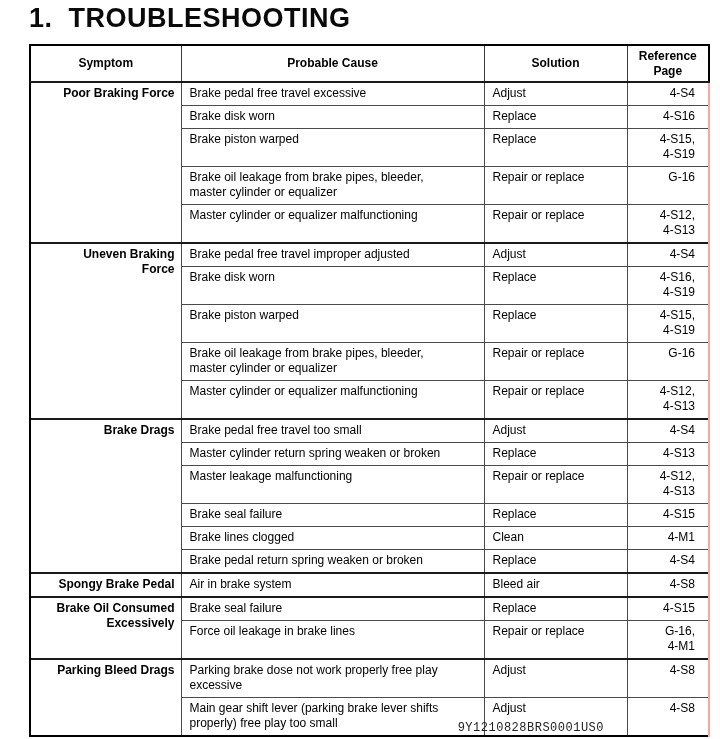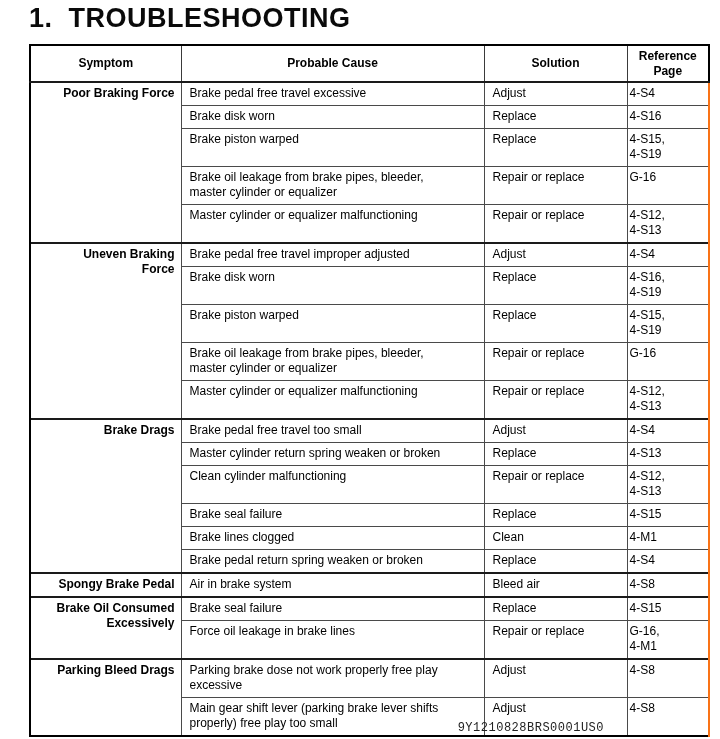--- a/index.html
+++ b/index.html
@@ -65,10 +65,10 @@
     text-align: right;
   }
   .ts-table td.ref {
-    text-align: left;
+    text-align: right;
     padding-left: 2px;
-    padding-right: 4px;
-    border-right: 2px solid #f97316;
+    padding-right: 13px;
+    border-right: 2px solid #fca5a5;
   }
   .ts-table tr.group-start td {
     border-top: 2px solid #1a1a1a;

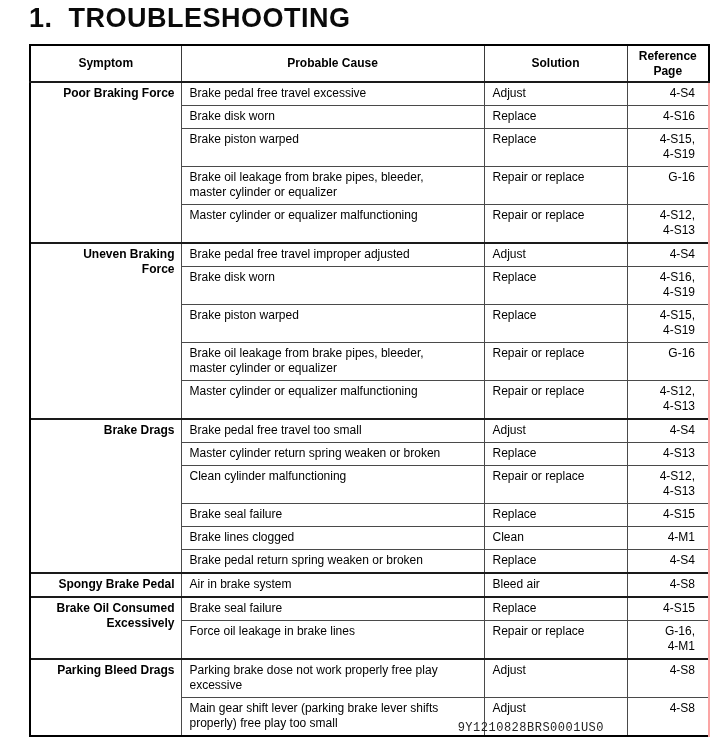--- a/index.html
+++ b/index.html
@@ -179,7 +179,7 @@
           <td class="ref">4-S13</td>
         </tr>
         <tr>
-          <td class="cause">Clean cylinder malfunctioning</td>
+          <td class="cause">Master leakage malfunctioning</td>
           <td class="solution">Repair or replace</td>
           <td class="ref">4-S12,
 4-S13</td>

